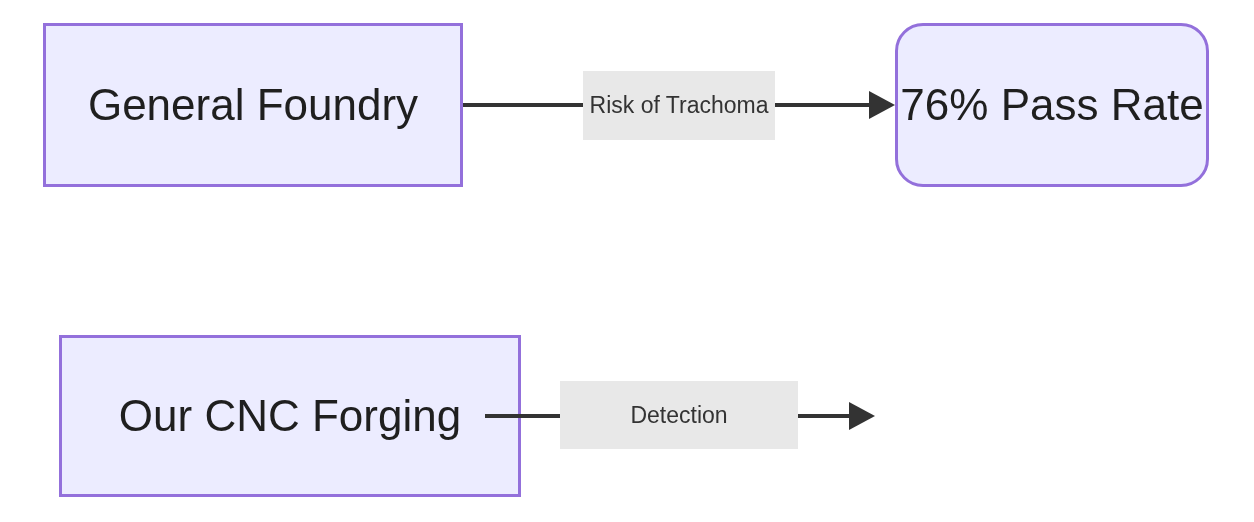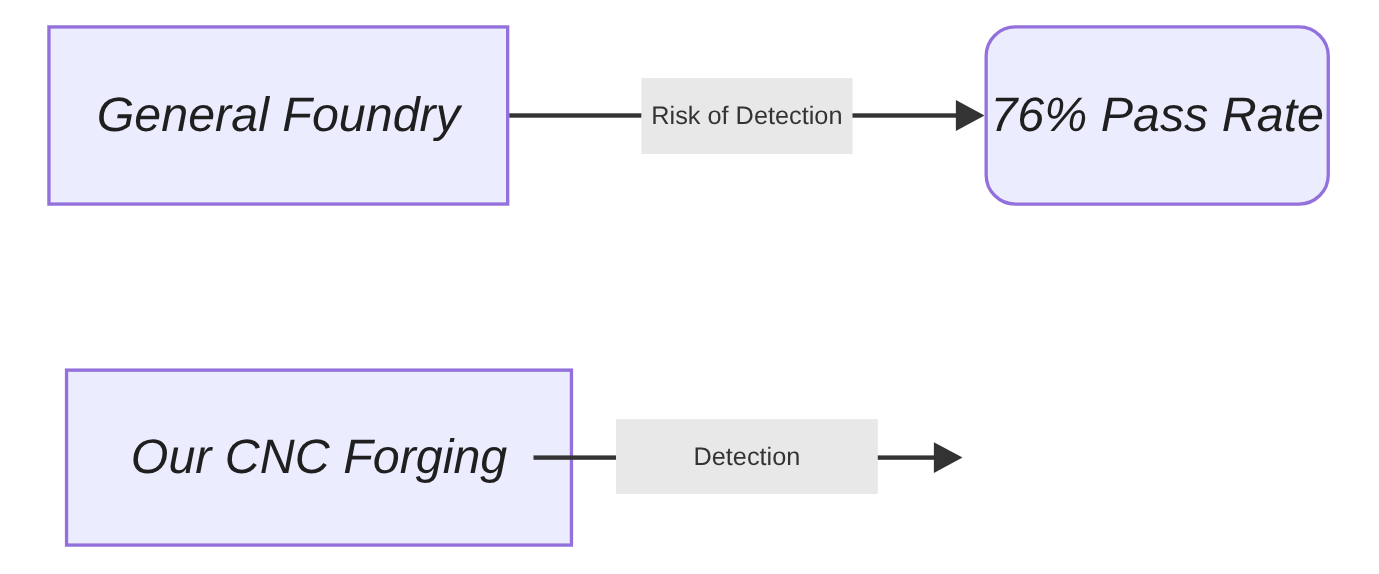--- a/index.html
+++ b/index.html
@@ -30,7 +30,6 @@
     display: flex;
     align-items: center;
     justify-content: center;
-    font-style: italic;
   }
   .node .node-label {
     font-size: 44px;

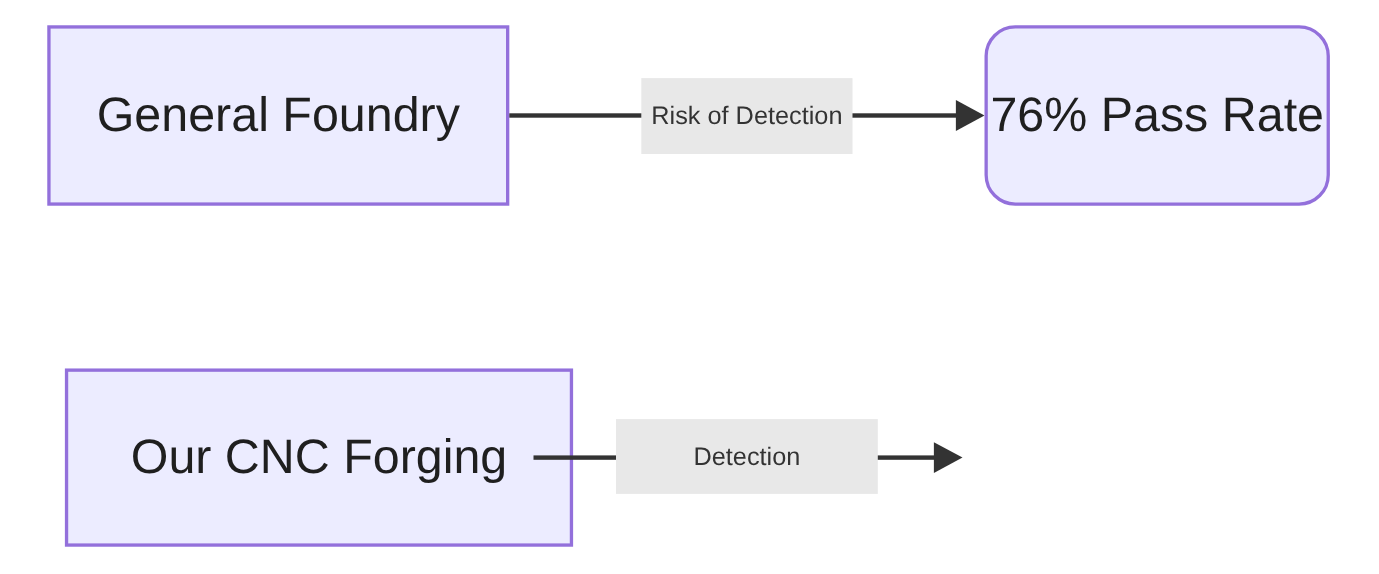--- a/index.html
+++ b/index.html
@@ -96,7 +96,7 @@
   <div class="arrowhead r0-head"></div>
 
   <div class="edge-label r0-label">
-    <span>Risk of Detection</span>
+    <span>Risk of Trachoma</span>
     <span></span>
   </div>
 

